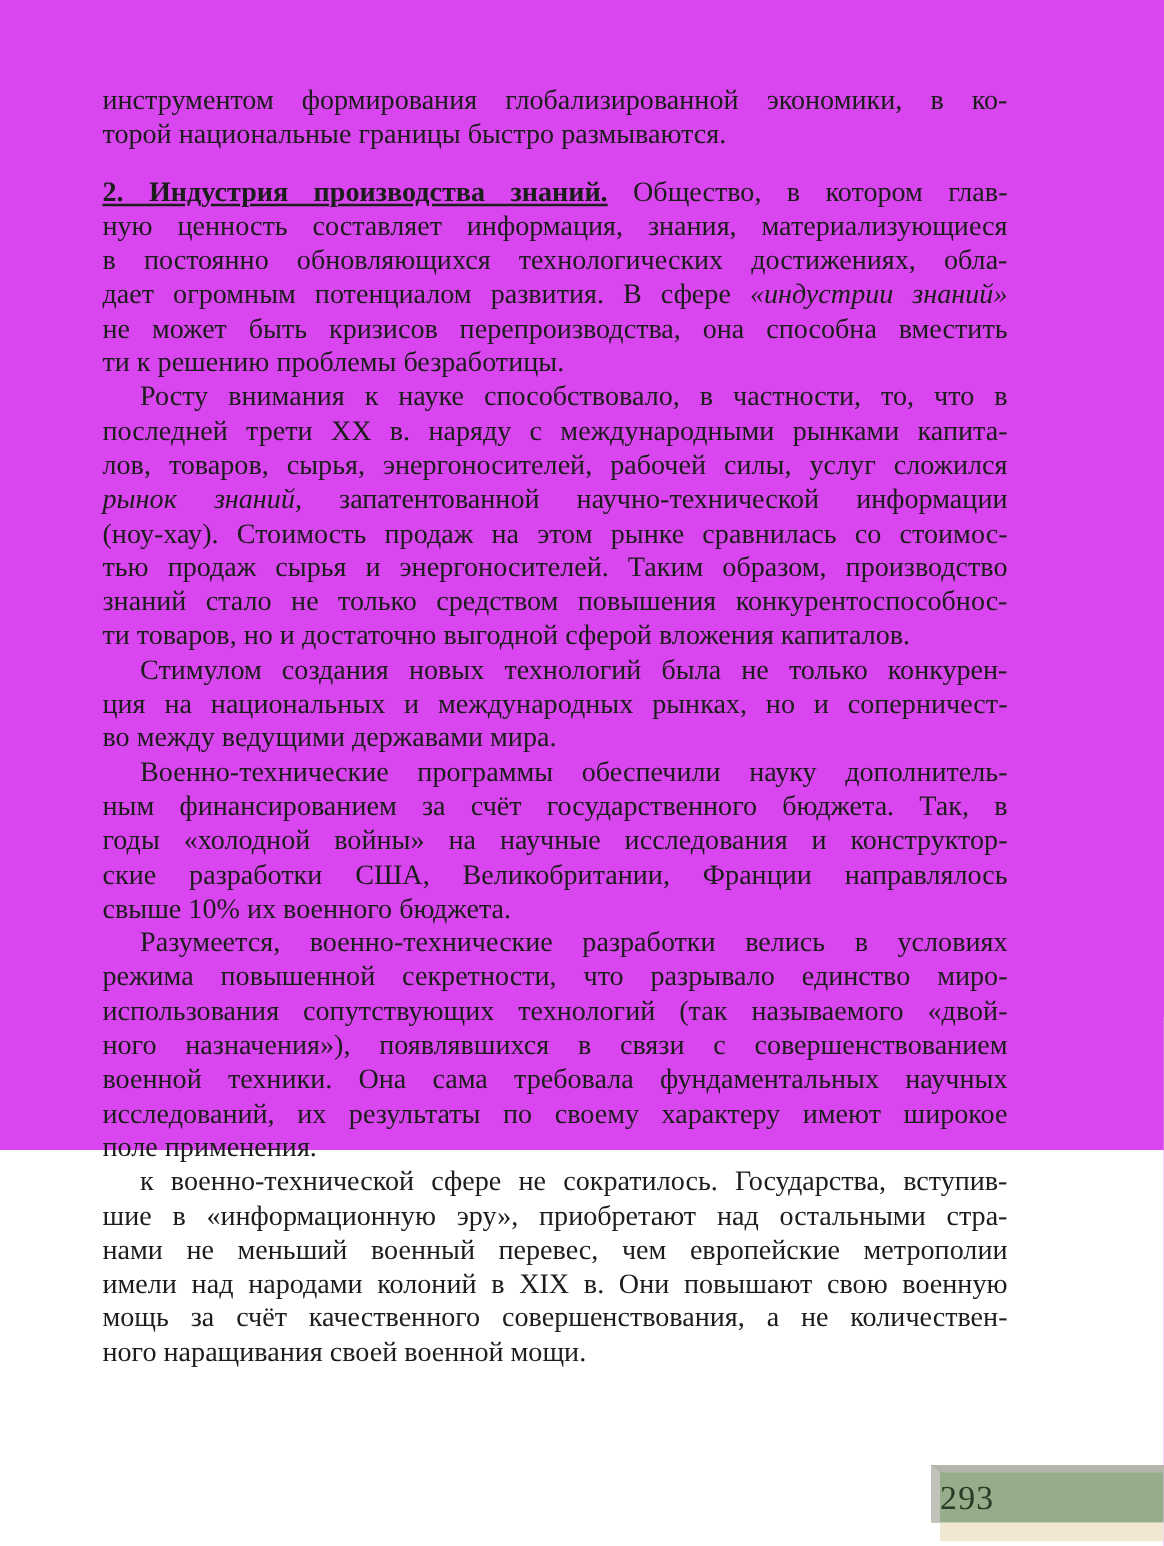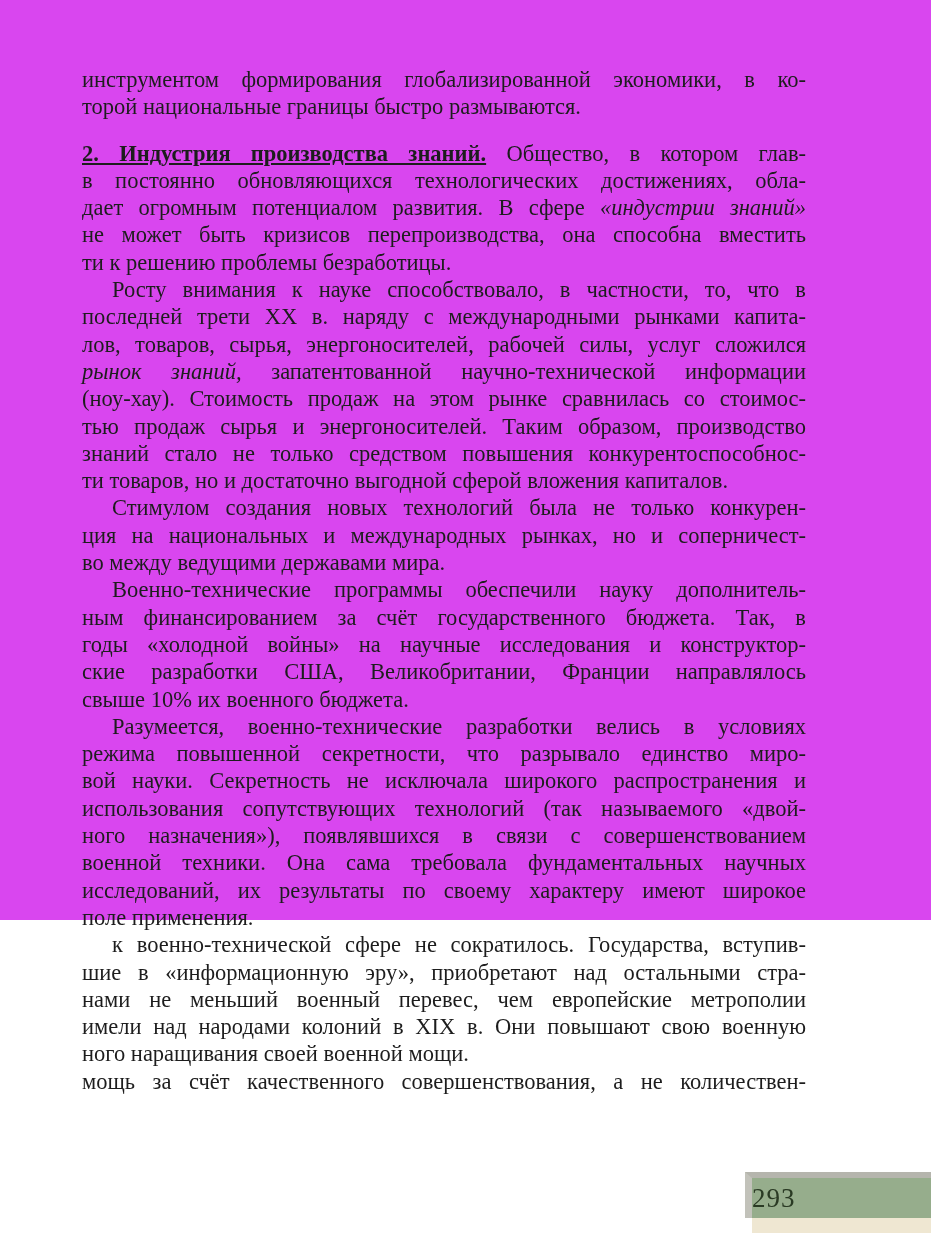--- a/index.html
+++ b/index.html
@@ -72,6 +72,7 @@
       </div>
       <div class="para" style="margin-top: 19px;">
         <div class="line"><span class="b">2. Индустрия производства знаний.</span><span> Общество, в котором глав-</span></div>
+        <div class="line"><span>ную ценность составляет информация, знания, материализующиеся</span></div>
         <div class="line"><span>в постоянно обновляющихся технологических достижениях, обла-</span></div>
         <div class="line"><span>дает огромным потенциалом развития. В сфере </span><span class="i">«индустрии знаний»</span></div>
         <div class="line"><span>не может быть кризисов перепроизводства, она способна вместить</span></div>

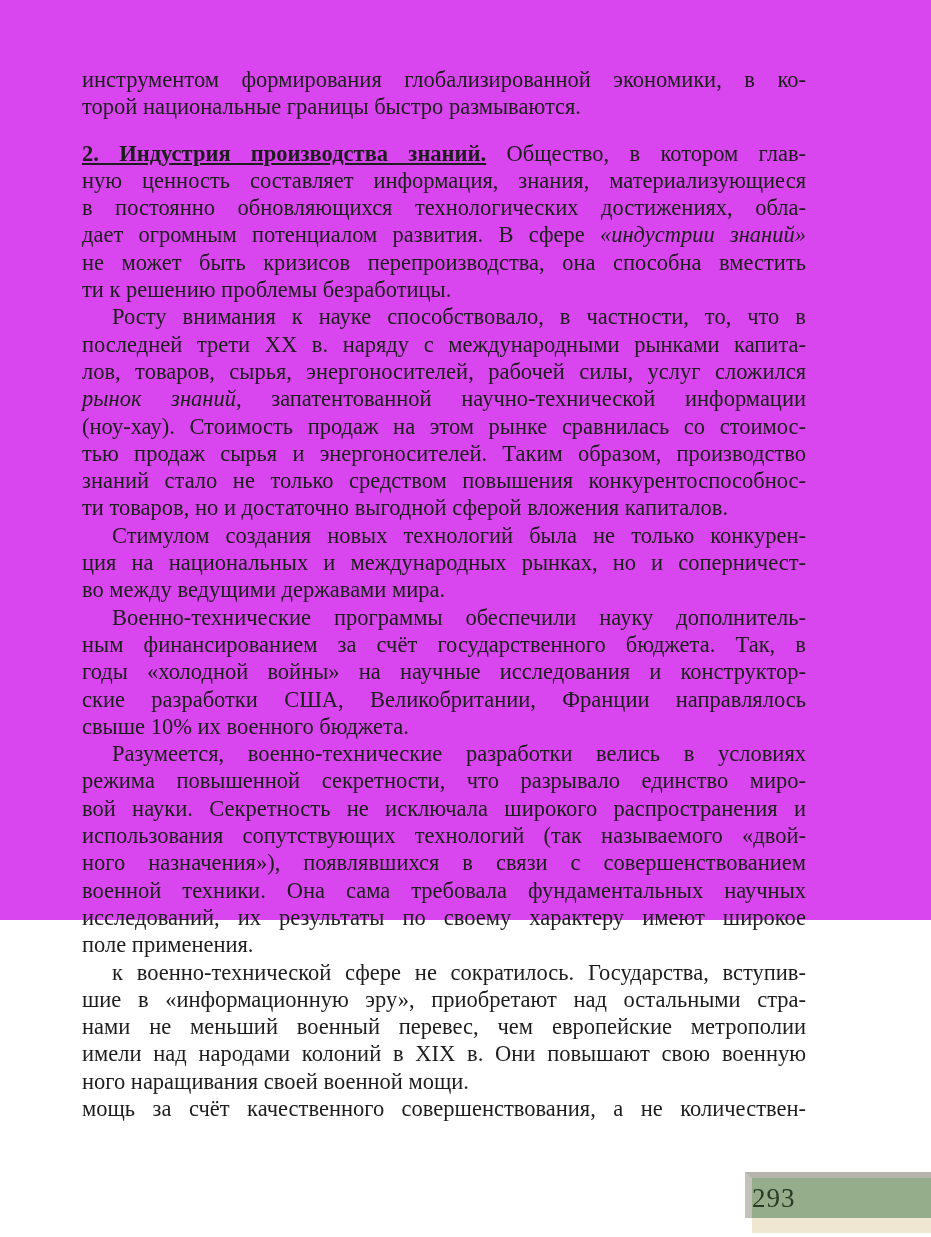--- a/index.html
+++ b/index.html
@@ -103,7 +103,6 @@
       <div class="para indent">
         <div class="line"><span>Разумеется, военно-технические разработки велись в условиях</span></div>
         <div class="line"><span>режима повышенной секретности, что разрывало единство миро-</span></div>
-        <div class="line"><span>вой науки. Секретность не исключала широкого распространения и</span></div>
         <div class="line"><span>использования сопутствующих технологий (так называемого «двой-</span></div>
         <div class="line"><span>ного назначения»), появлявшихся в связи с совершенствованием</span></div>
         <div class="line"><span>военной техники. Она сама требовала фундаментальных научных</span></div>

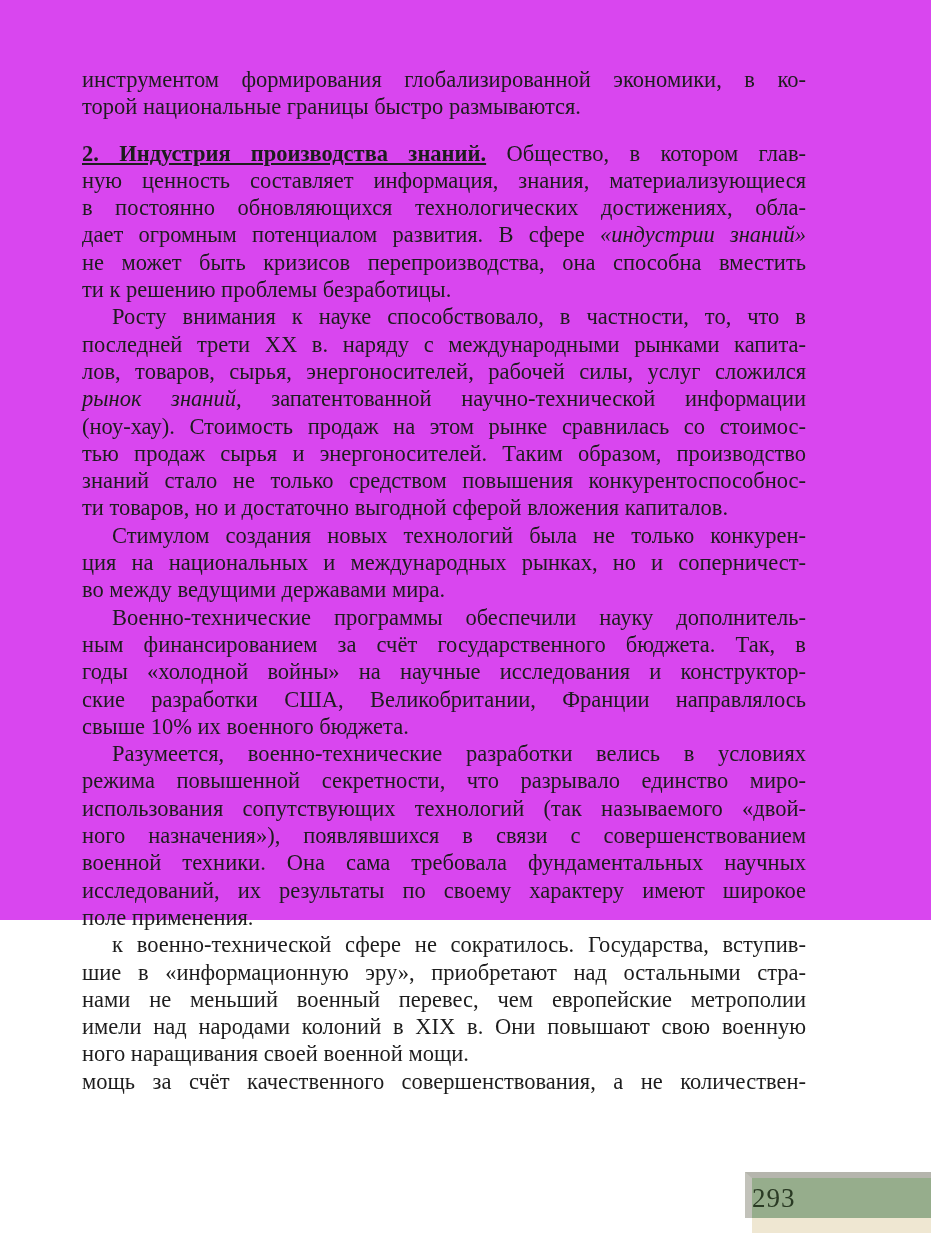--- a/index.html
+++ b/index.html
@@ -114,8 +114,8 @@
         <div class="line"><span>шие в «информационную эру», приобретают над остальными стра-</span></div>
         <div class="line"><span>нами не меньший военный перевес, чем европейские метрополии</span></div>
         <div class="line"><span>имели над народами колоний в XIX в. Они повышают свою военную</span></div>
+        <div class="line"><span>мощь за счёт качественного совершенствования, а не количествен-</span></div>
         <div class="line last"><span>ного наращивания своей военной мощи.</span></div>
-        <div class="line"><span>мощь за счёт качественного совершенствования, а не количествен-</span></div>
       </div>
     </div>
   <div class="pagenum-shadow"></div>

